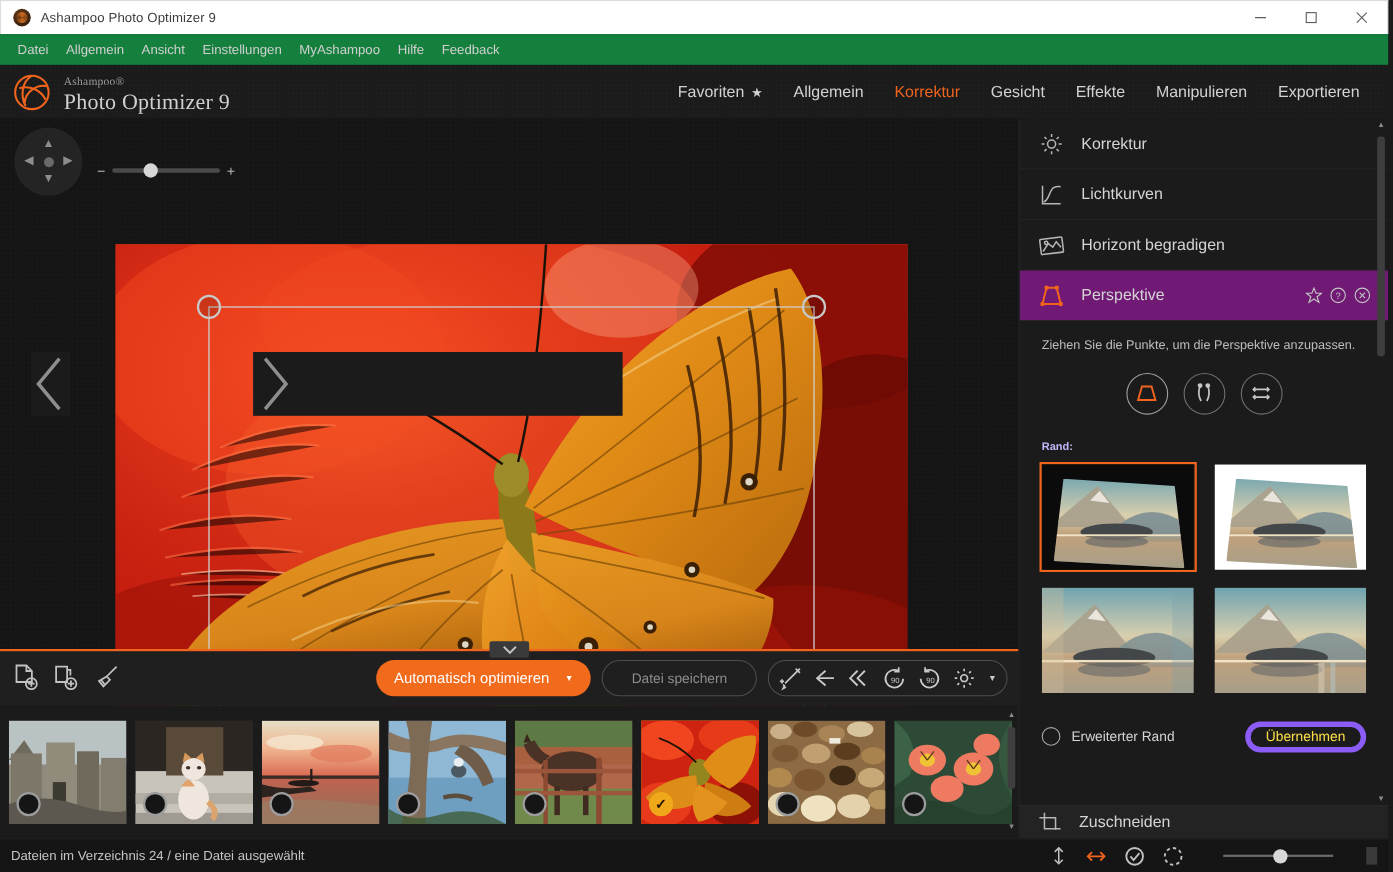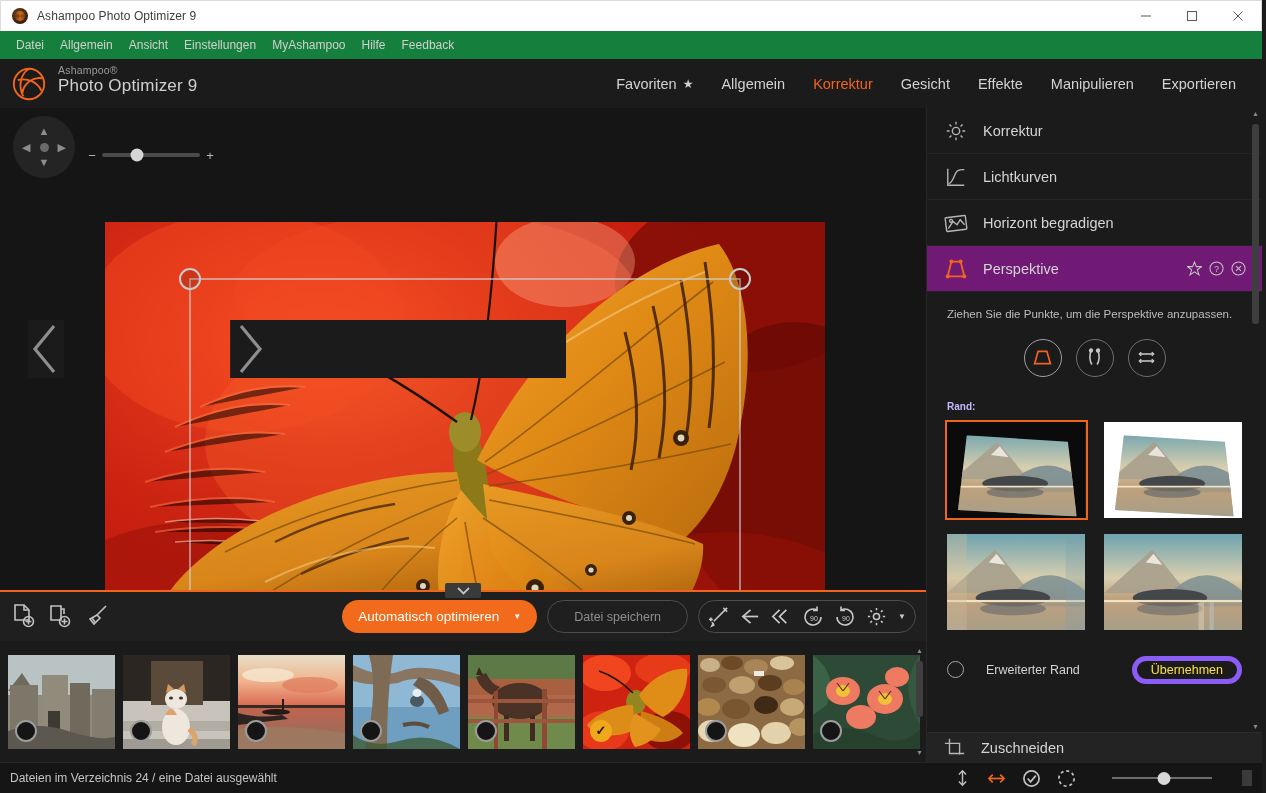--- a/index.html
+++ b/index.html
@@ -66,7 +66,7 @@
     background-image: radial-gradient(#2a2a2a 0.6px, transparent 0.7px);
     background-size: 4px 4px;
   }
-  .brand { display: flex; align-items: flex-start; padding-left: 10px; }
+  .brand { display: flex; align-items: flex-end; padding-left: 10px; font-family: Liberation Serif, serif; }
   .brand-mark {
     width: 38px; height: 38px; margin-right: 10px; flex:none;
     position: relative;

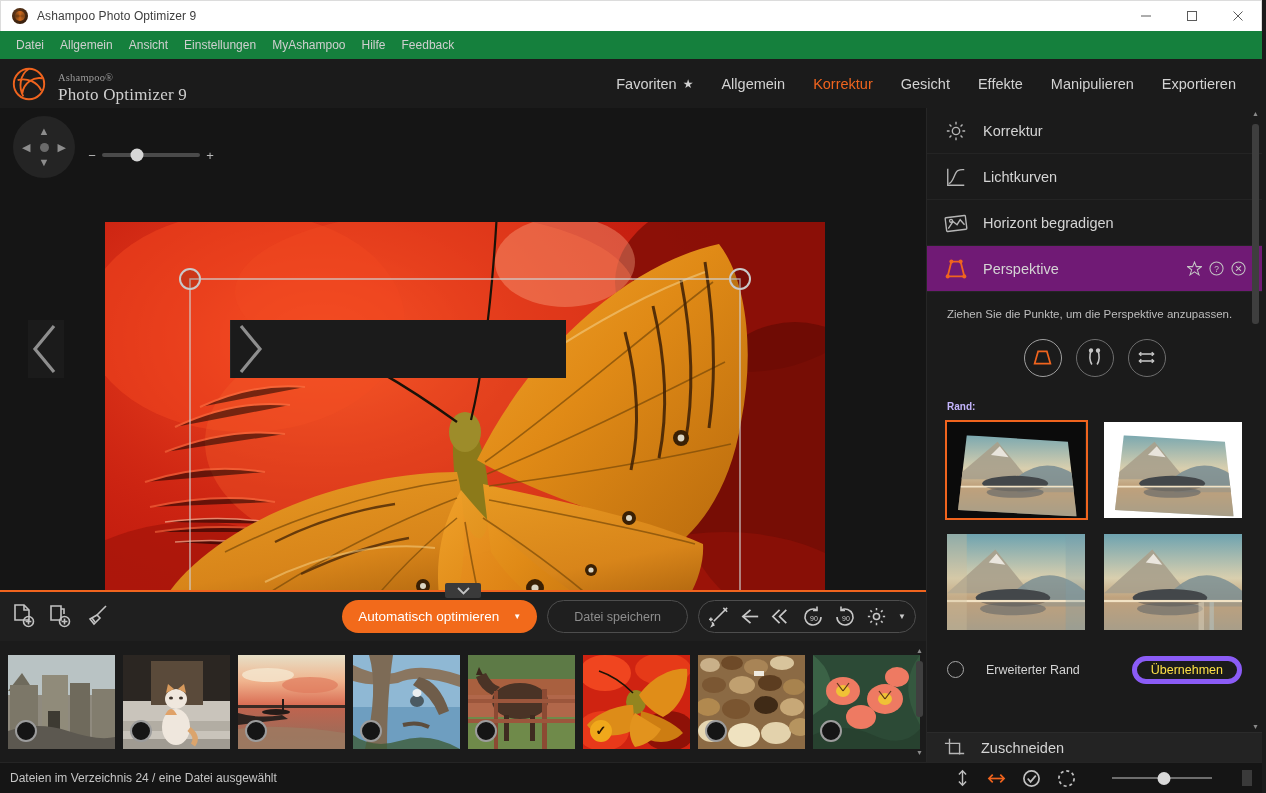--- a/index.html
+++ b/index.html
@@ -73,7 +73,7 @@
   }
   .brand-text { line-height: 1; }
   .brand-sup { font-size: 10.5px; color: #9a9a9a; letter-spacing:.2px; display:block; margin-bottom:2px; }
-  .brand-name { font-size: 17px; color: #cfcfcf; letter-spacing: .2px; display:block; font-weight: 400;}
+  .brand-name { font-size: 20px; color: #cfcfcf; letter-spacing: .2px; display:block; font-weight: 400;}
   .nav { margin-left: auto; display: flex; align-items: center; gap: 0px; padding-right: 12px;}
   .nav-item {
     font-size: 14.5px; color: #d2d2d2; padding: 6px 14px; white-space: nowrap;

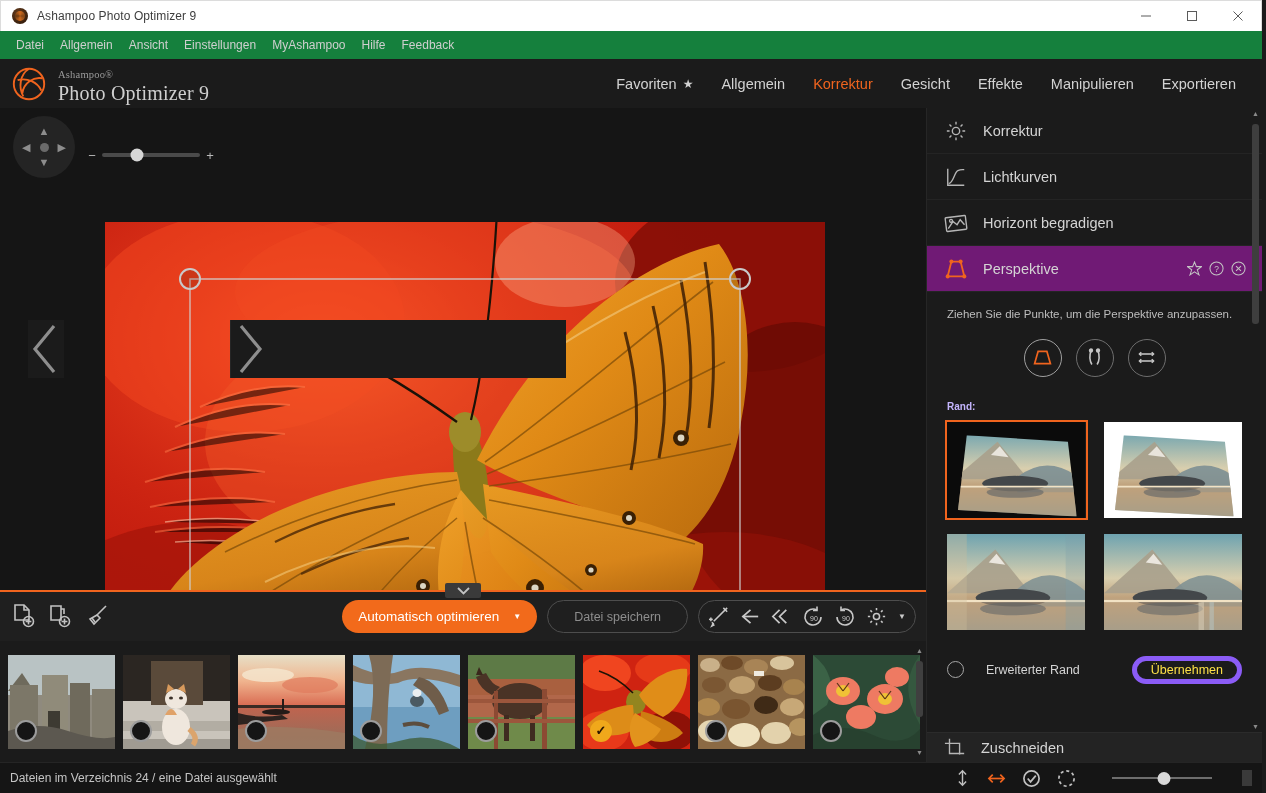--- a/index.html
+++ b/index.html
@@ -247,7 +247,7 @@
   .rand-cell { height:96px; position:relative; overflow:hidden; }
   .rand-cell.sel { outline:2px solid #f0641e; outline-offset:0; }
   .mtn { position:absolute; inset:0; }
-  .rand-foot { display:flex; align-items:center; margin-top:26px;gap:12px; }
+  .rand-foot { display:flex; align-items:center; margin-top:26px; }
   .radio { width:17px;height:17px;border-radius:50%;border:1.5px solid #a6a6a6; flex:none;}
   .rand-foot .lbl{ font-size:12.5px; color:#d4d4d4; margin-left:10px;}
   .btn-apply {

